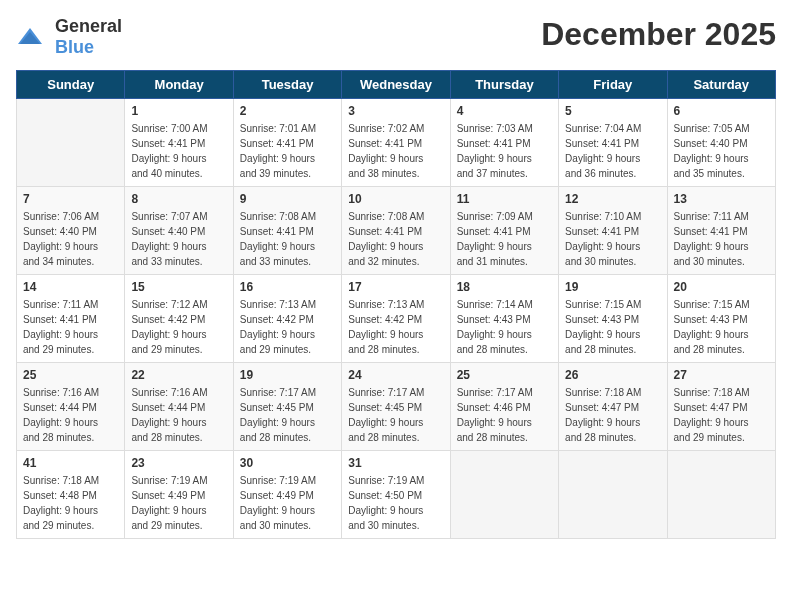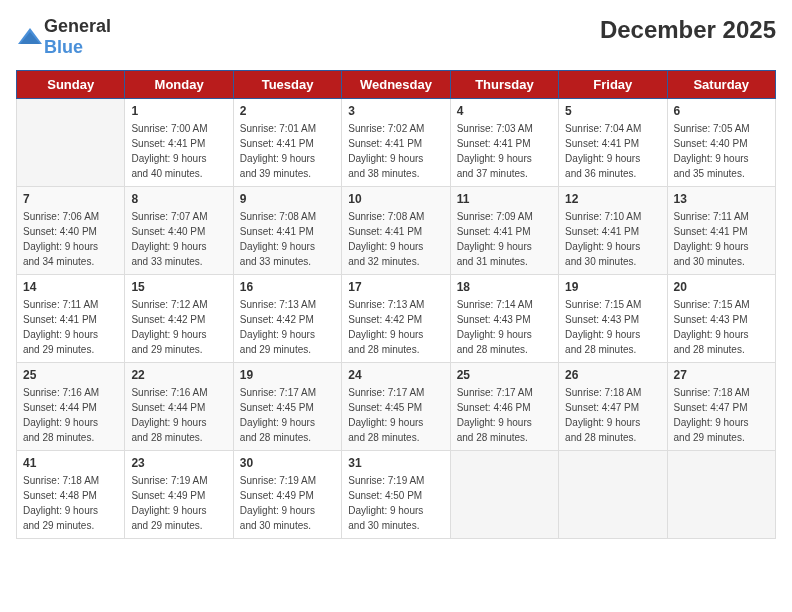--- a/index.html
+++ b/index.html
@@ -19,7 +19,7 @@
     .logo {
       display: flex;
       align-items: center;
-      gap: 0;
+      gap: 11px;
     }
     .logo-icon {
       width: 28px;

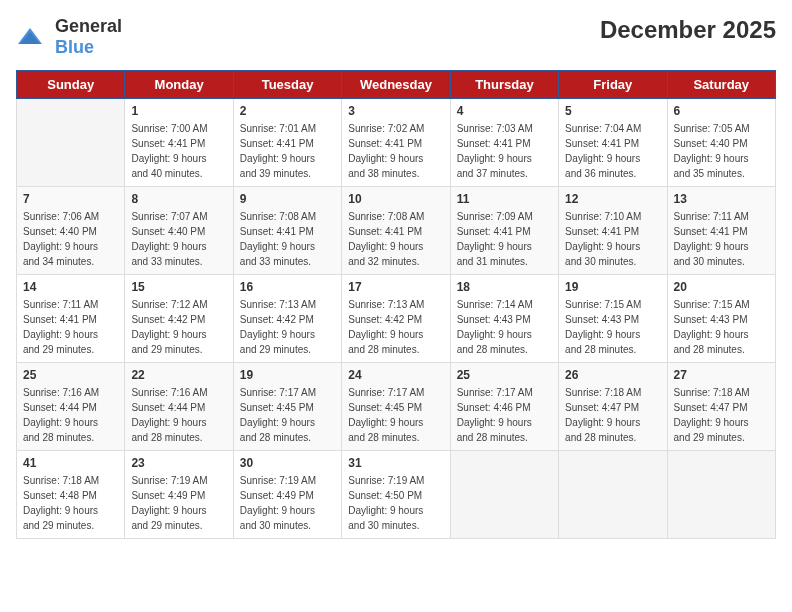--- a/index.html
+++ b/index.html
@@ -29,7 +29,7 @@
       text-align: right;
     }
     .month-title {
-      font-size: 24px;
+      font-size: 32px;
       font-weight: bold;
       color: #333;
     }

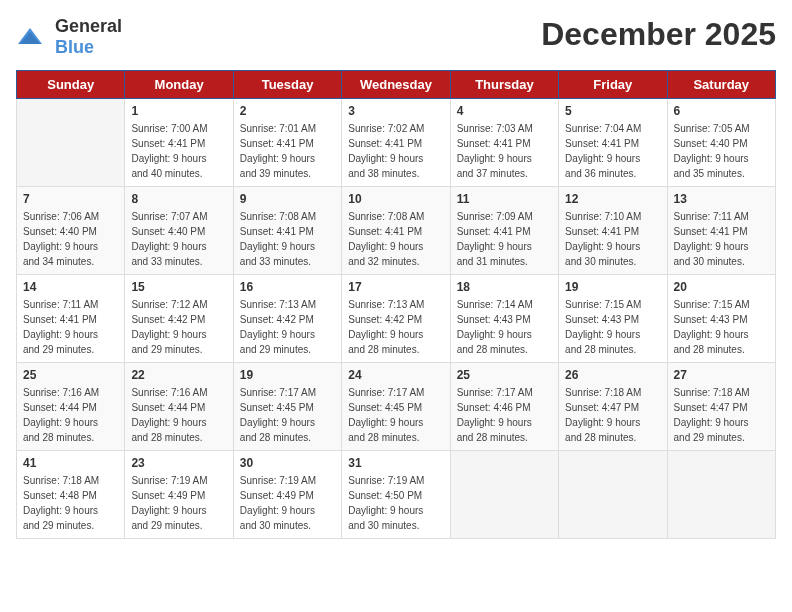--- a/index.html
+++ b/index.html
@@ -43,7 +43,7 @@
       border: 1px solid #ccc;
     }
     .calendar th {
-      background-color: #b91c1c;
+      background-color: #0c4a6e;
       color: #fff;
       text-align: center;
       padding: 6px 4px;

